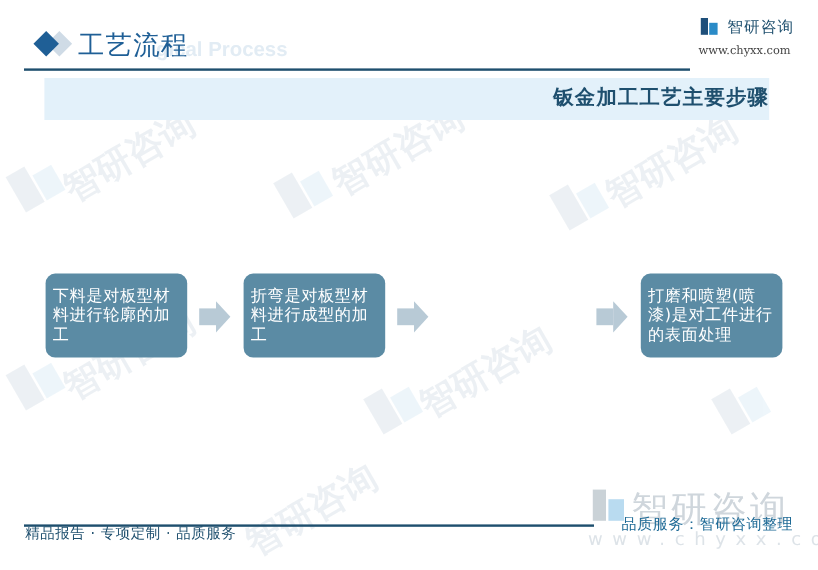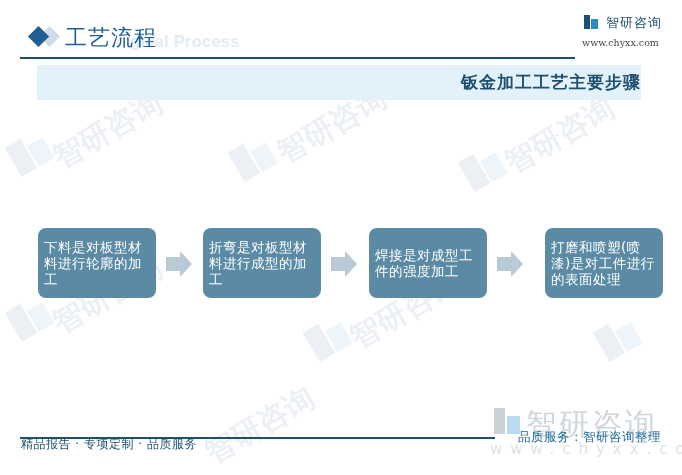--- a/index.html
+++ b/index.html
@@ -114,9 +114,6 @@
       <div class="head"></div>
     </div>
 
-  <div class="step" style="left:331px;">
-    <span>焊接是对成型工件的强度加工</span>
-  </div>
   <div class="arrow" style="left:459px;">
       <div class="shaft"></div>
       <div class="head"></div>

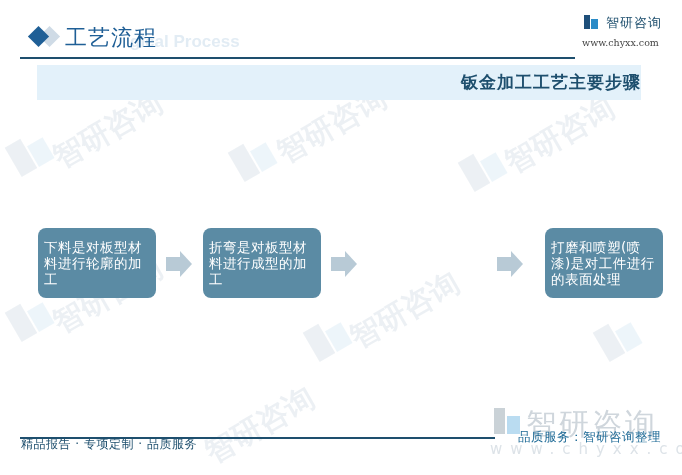--- a/index.html
+++ b/index.html
@@ -119,7 +119,7 @@
       <div class="head"></div>
     </div>
 
-  <div class="step" style="left:496px;margin-left:11px;">
+  <div class="step" style="left:496px;">
     <span>打磨和喷塑(喷漆)是对工件进行的表面处理</span>
   </div>
 </div>

